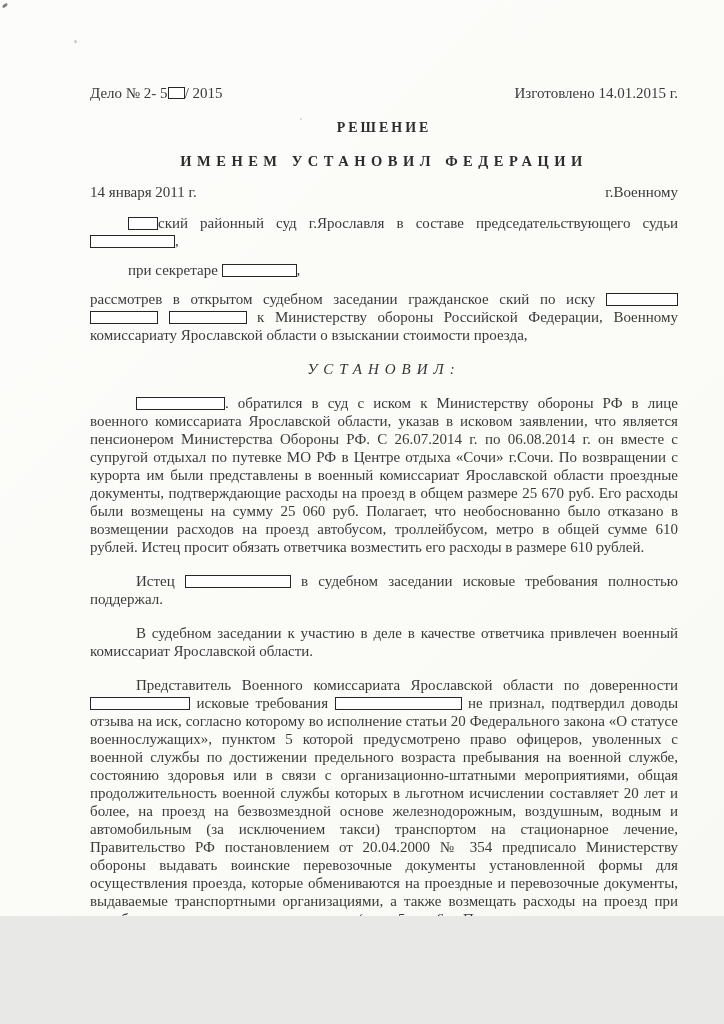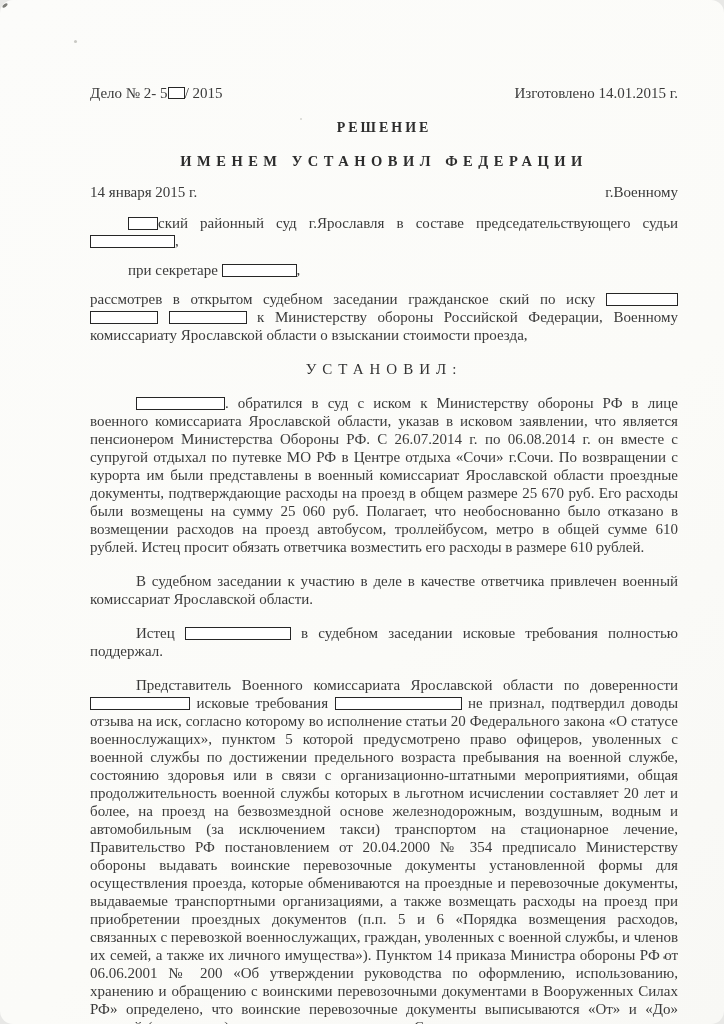--- a/index.html
+++ b/index.html
@@ -6,14 +6,13 @@
   body{background:#e8e8e6;}
   .page{
     position:relative;
-    width:724px;height:1024px;
+    width:724px;height:916px;
     margin:0 auto;
     background:linear-gradient(135deg,#fcfcfa 0%,#fbfbf8 60%,#f8f8f5 100%);
     overflow:hidden;
     font-family:"Liberation Serif","DejaVu Serif",serif;
     color:#3a3a3a;
     box-sizing:border-box;
-    border-radius:13px;
   }
   .content{
     position:absolute;

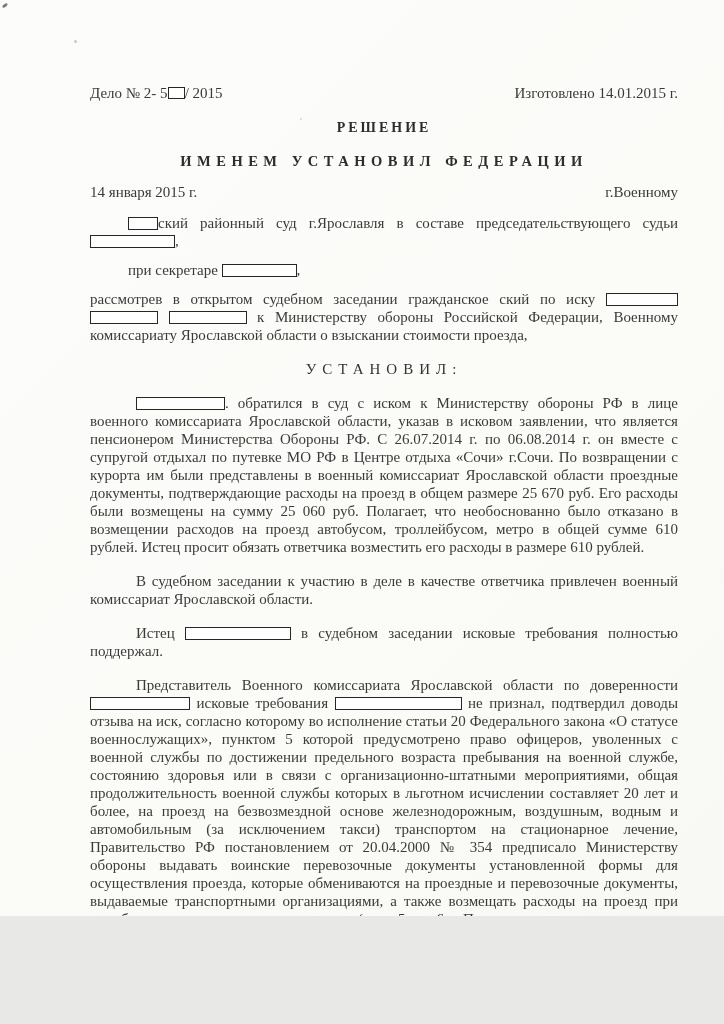--- a/index.html
+++ b/index.html
@@ -85,7 +85,7 @@
     <div class="doc-subtitle">ИМЕНЕМ УСТАНОВИЛ ФЕДЕРАЦИИ</div>
 
     <div class="row date-row">
-      <span>14 января 2015 г.</span>
+      <span>14 января 2011 г.</span>
       <span>г.Военному</span>
     </div>
 

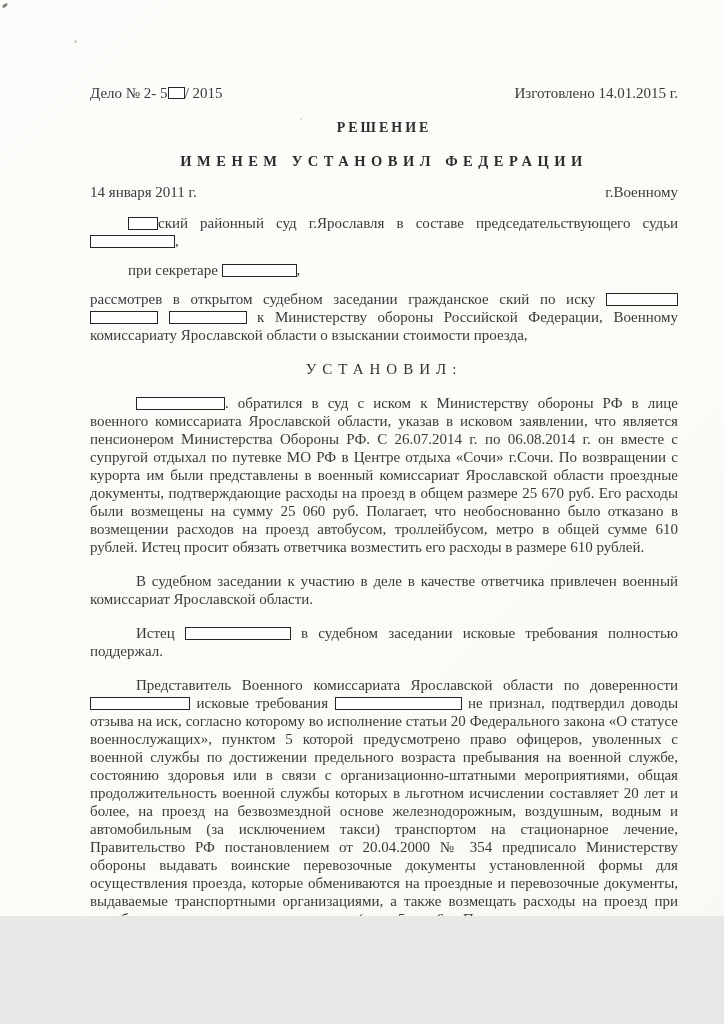--- a/index.html
+++ b/index.html
@@ -37,6 +37,7 @@
   .established{
     text-align:center;letter-spacing:6px;margin-top:16px;color:#333;
     font-size:15px;
+    font-style:italic;
   }
   .body-block{margin-top:8px;}
   .redact{

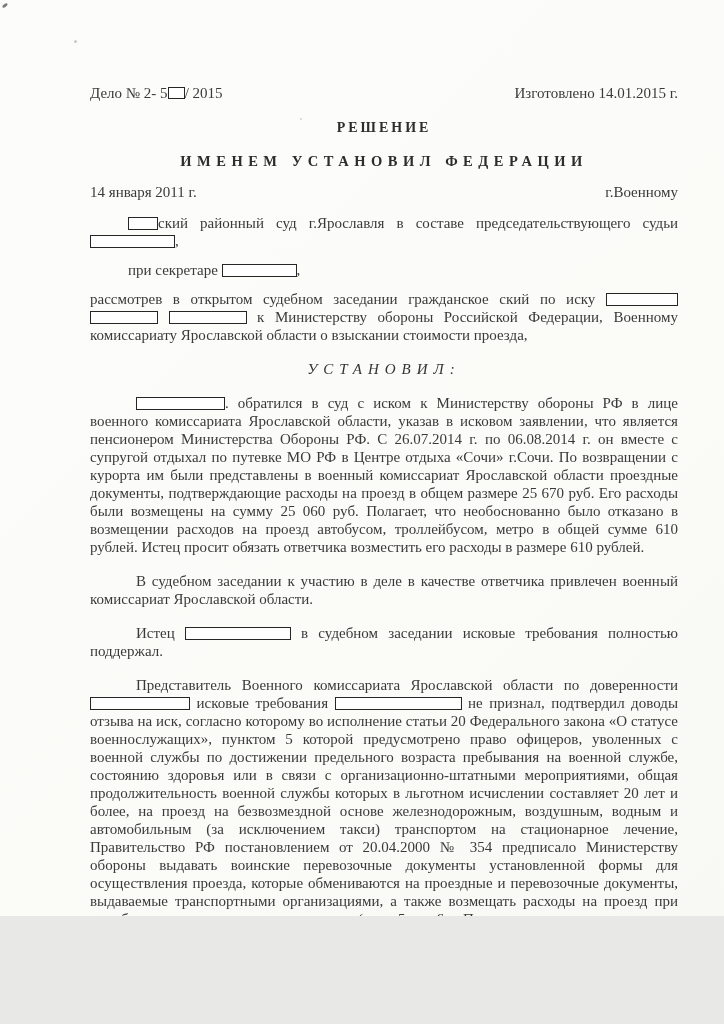--- a/index.html
+++ b/index.html
@@ -101,9 +101,9 @@
     <div class="body-block">
       <p class="just indent-body"><span class="redact rd-89"></span><span>. обратился в суд с иском к Министерству обороны РФ в лице военного комиссариата Ярославской области, указав в исковом заявлении, что является пенсионером Министерства Обороны РФ. С 26.07.2014 г. по 06.08.2014 г. он вместе с супругой отдыхал по путевке МО РФ в Центре отдыха «Сочи» г.Сочи. По возвращении с курорта им были представлены в военный комиссариат Ярославской области проездные документы, подтверждающие расходы на проезд в общем размере 25 670 руб. Его расходы были возмещены на сумму 25 060 руб. Полагает, что необоснованно было отказано в возмещении расходов на проезд автобусом, троллейбусом, метро в общей сумме 610 рублей. Истец просит обязать ответчика возместить его расходы в размере 610 рублей.</span></p>
 
+      <p class="just indent-body"><span>Истец</span> <span class="redact rd-106"></span> <span>в судебном заседании исковые требования полностью поддержал.</span></p>
+
       <p class="just indent-body">В судебном заседании к участию в деле в качестве ответчика привлечен военный комиссариат Ярославской области.</p>
-
-      <p class="just indent-body"><span>Истец</span> <span class="redact rd-106"></span> <span>в судебном заседании исковые требования полностью поддержал.</span></p>
 
       <p class="just indent-body"><span>Представитель Военного комиссариата Ярославской области по доверенности</span> <span class="redact rd-100"></span> <span>исковые требования</span> <span class="redact rd-127"></span> <span>не признал, подтвердил доводы отзыва на иск, согласно которому во исполнение статьи 20 Федерального закона «О статусе военнослужащих», пунктом 5 которой предусмотрено право офицеров, уволенных с военной службы по достижении предельного возраста пребывания на военной службе, состоянию здоровья или в связи с организационно-штатными мероприятиями, общая продолжительность военной службы которых в льготном исчислении составляет 20 лет и более, на проезд на безвозмездной основе железнодорожным, воздушным, водным и автомобильным (за исключением такси) транспортом на стационарное лечение, Правительство РФ постановлением от 20.04.2000 № 354 предписало Министерству обороны выдавать воинские перевозочные документы установленной формы для осуществления проезда, которые обмениваются на проездные и перевозочные документы, выдаваемые транспортными организациями, а также возмещать расходы на проезд при приобретении проездных документов (п.п. 5 и 6 «Порядка возмещения расходов, связанных с перевозкой военнослужащих, граждан, уволенных с военной службы, и членов их семей, а также их личного имущества»). Пунктом 14 приказа Министра обороны РФ от 06.06.2001 № 200 «Об утверждении руководства по оформлению, использованию, хранению и обращению с воинскими перевозочными документами в Вооруженных Силах РФ» определено, что воинские перевозочные документы выписываются «От» и «До» станций (аэропортов) отправления и назначения. Соответственно, и возмещение расходов за проезд производится «от» и «до» станций (аэропортов) отправления и назначения. Пунктом 2 приказа Министра</span></p>
     </div>

